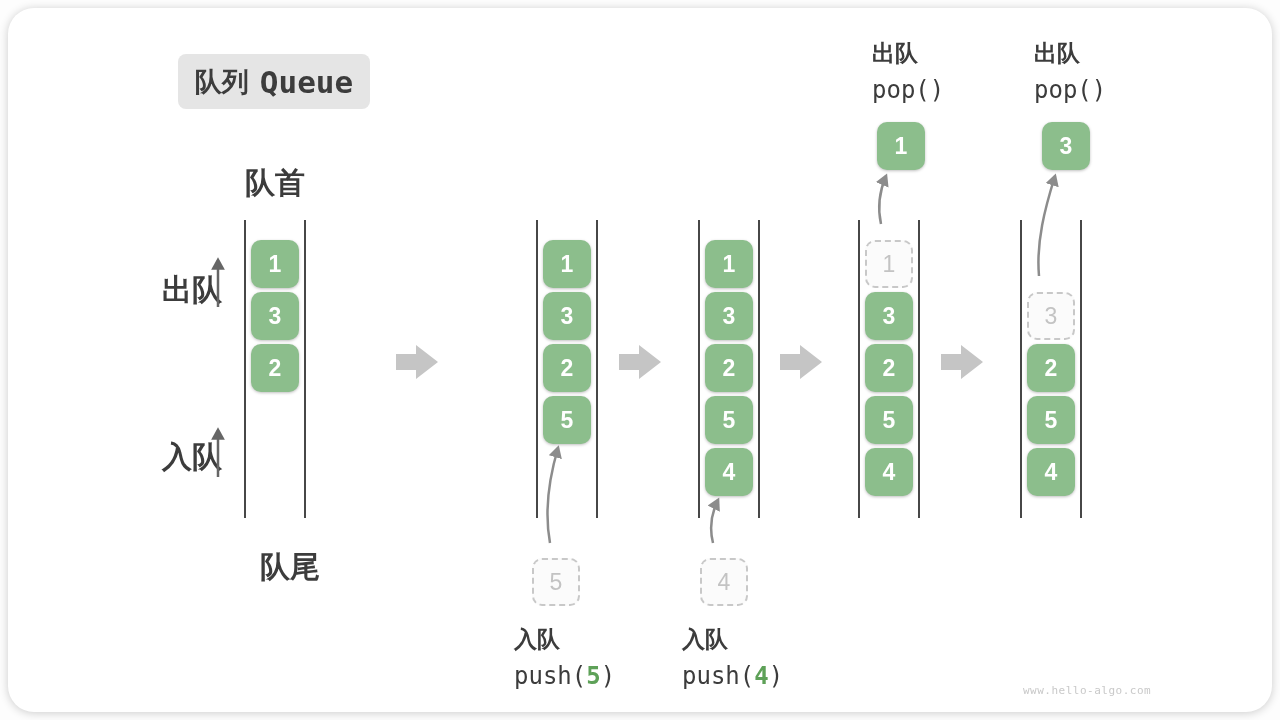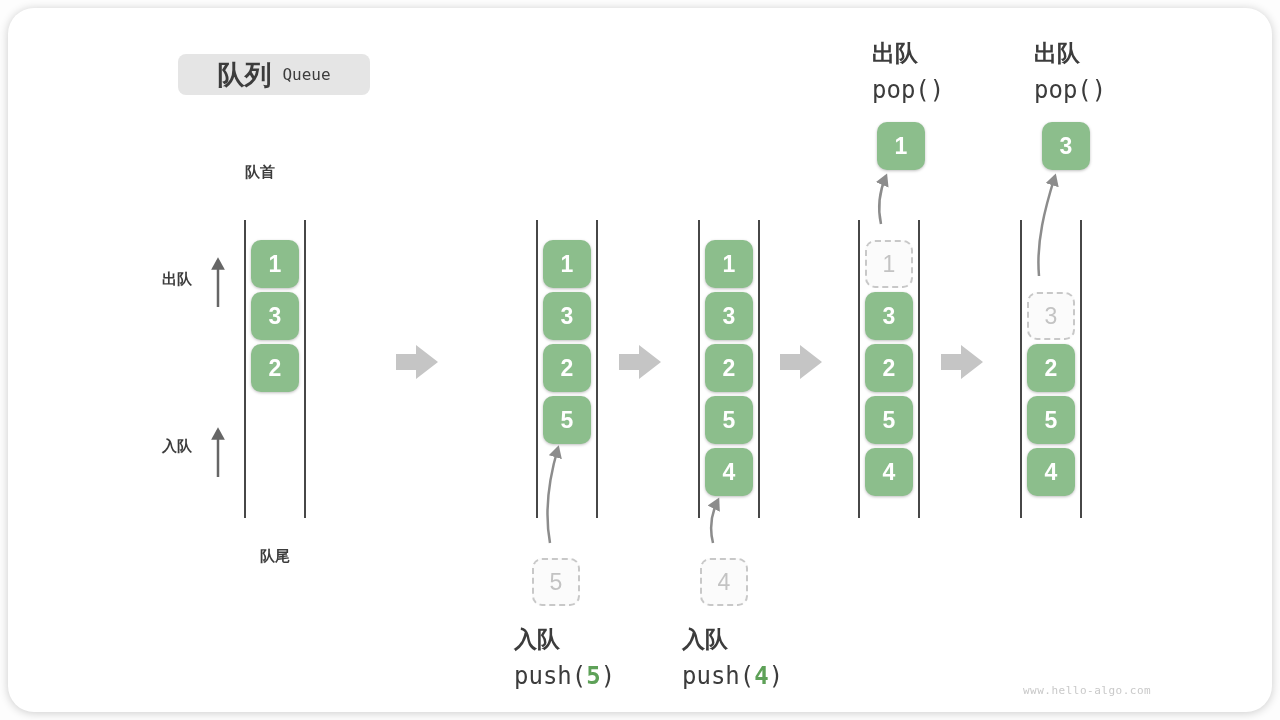--- a/index.html
+++ b/index.html
@@ -20,7 +20,7 @@
   .card{position:absolute;left:8px;top:8px;width:1264px;height:704px;background:#ffffff;border-radius:26px;box-shadow:0 1px 10px rgba(0,0,0,0.20);}
   .overlay{position:absolute;left:0;top:0;width:1280px;height:720px;pointer-events:none;}
 
-  .title-box{position:absolute;left:170px;top:46px;width:192px;height:41px;background:var(--title-bg);border-radius:8px;display:flex;align-items:center;justify-content:center;gap:11px;font-size:27px;}
+  .title-box{position:absolute;left:170px;top:46px;width:192px;height:55px;background:var(--title-bg);border-radius:8px;display:flex;align-items:center;justify-content:center;gap:11px;font-size:27px;}
   .title-zh{font-weight:700;}
   .title-en{font-family:"DejaVu Sans Mono",monospace;font-size:16px;}
 

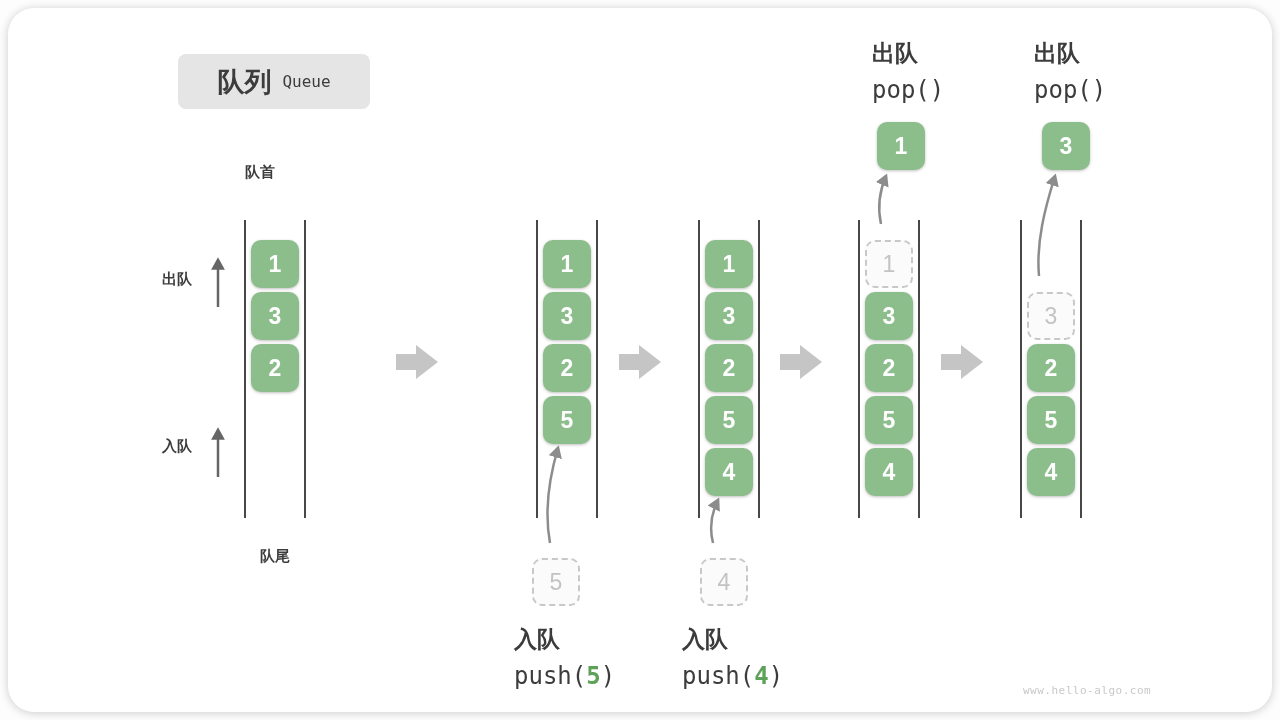--- a/index.html
+++ b/index.html
@@ -22,7 +22,7 @@
 
   .title-box{position:absolute;left:170px;top:46px;width:192px;height:55px;background:var(--title-bg);border-radius:8px;display:flex;align-items:center;justify-content:center;gap:11px;font-size:27px;}
   .title-zh{font-weight:700;}
-  .title-en{font-family:"DejaVu Sans Mono",monospace;font-size:16px;}
+  .title-en{font-family:"DejaVu Sans Mono",monospace;font-size:31px;font-weight:bold;}
 
   .side-label{position:absolute;font-size:15px;font-weight:700;white-space:nowrap;}
   .lbl-front{left:237px;top:155px;}

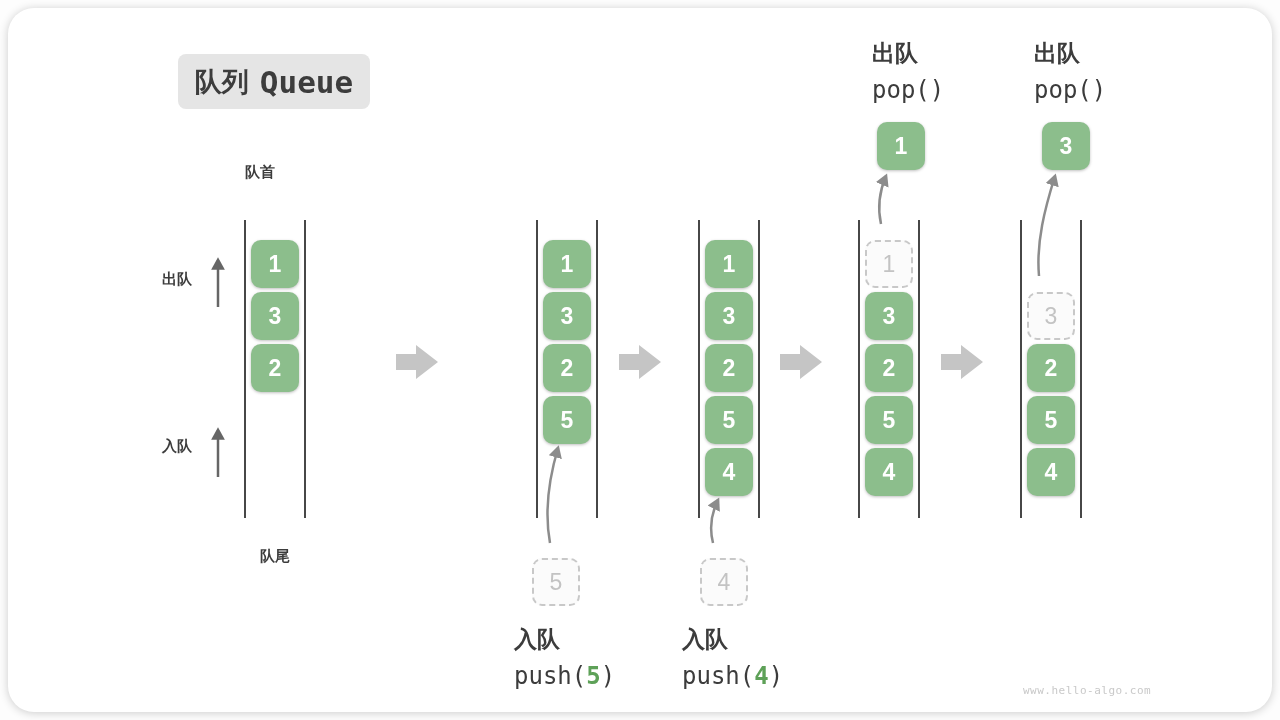--- a/index.html
+++ b/index.html
@@ -24,7 +24,7 @@
   .title-zh{font-weight:700;}
   .title-en{font-family:"DejaVu Sans Mono",monospace;font-size:31px;font-weight:bold;}
 
-  .side-label{position:absolute;font-size:15px;font-weight:700;white-space:nowrap;}
+  .side-label{position:absolute;font-size:30px;font-weight:700;white-space:nowrap;}
   .lbl-front{left:237px;top:155px;}
   .lbl-rear{left:252px;top:539px;}
   .lbl-dequeue{left:154px;top:262px;}

